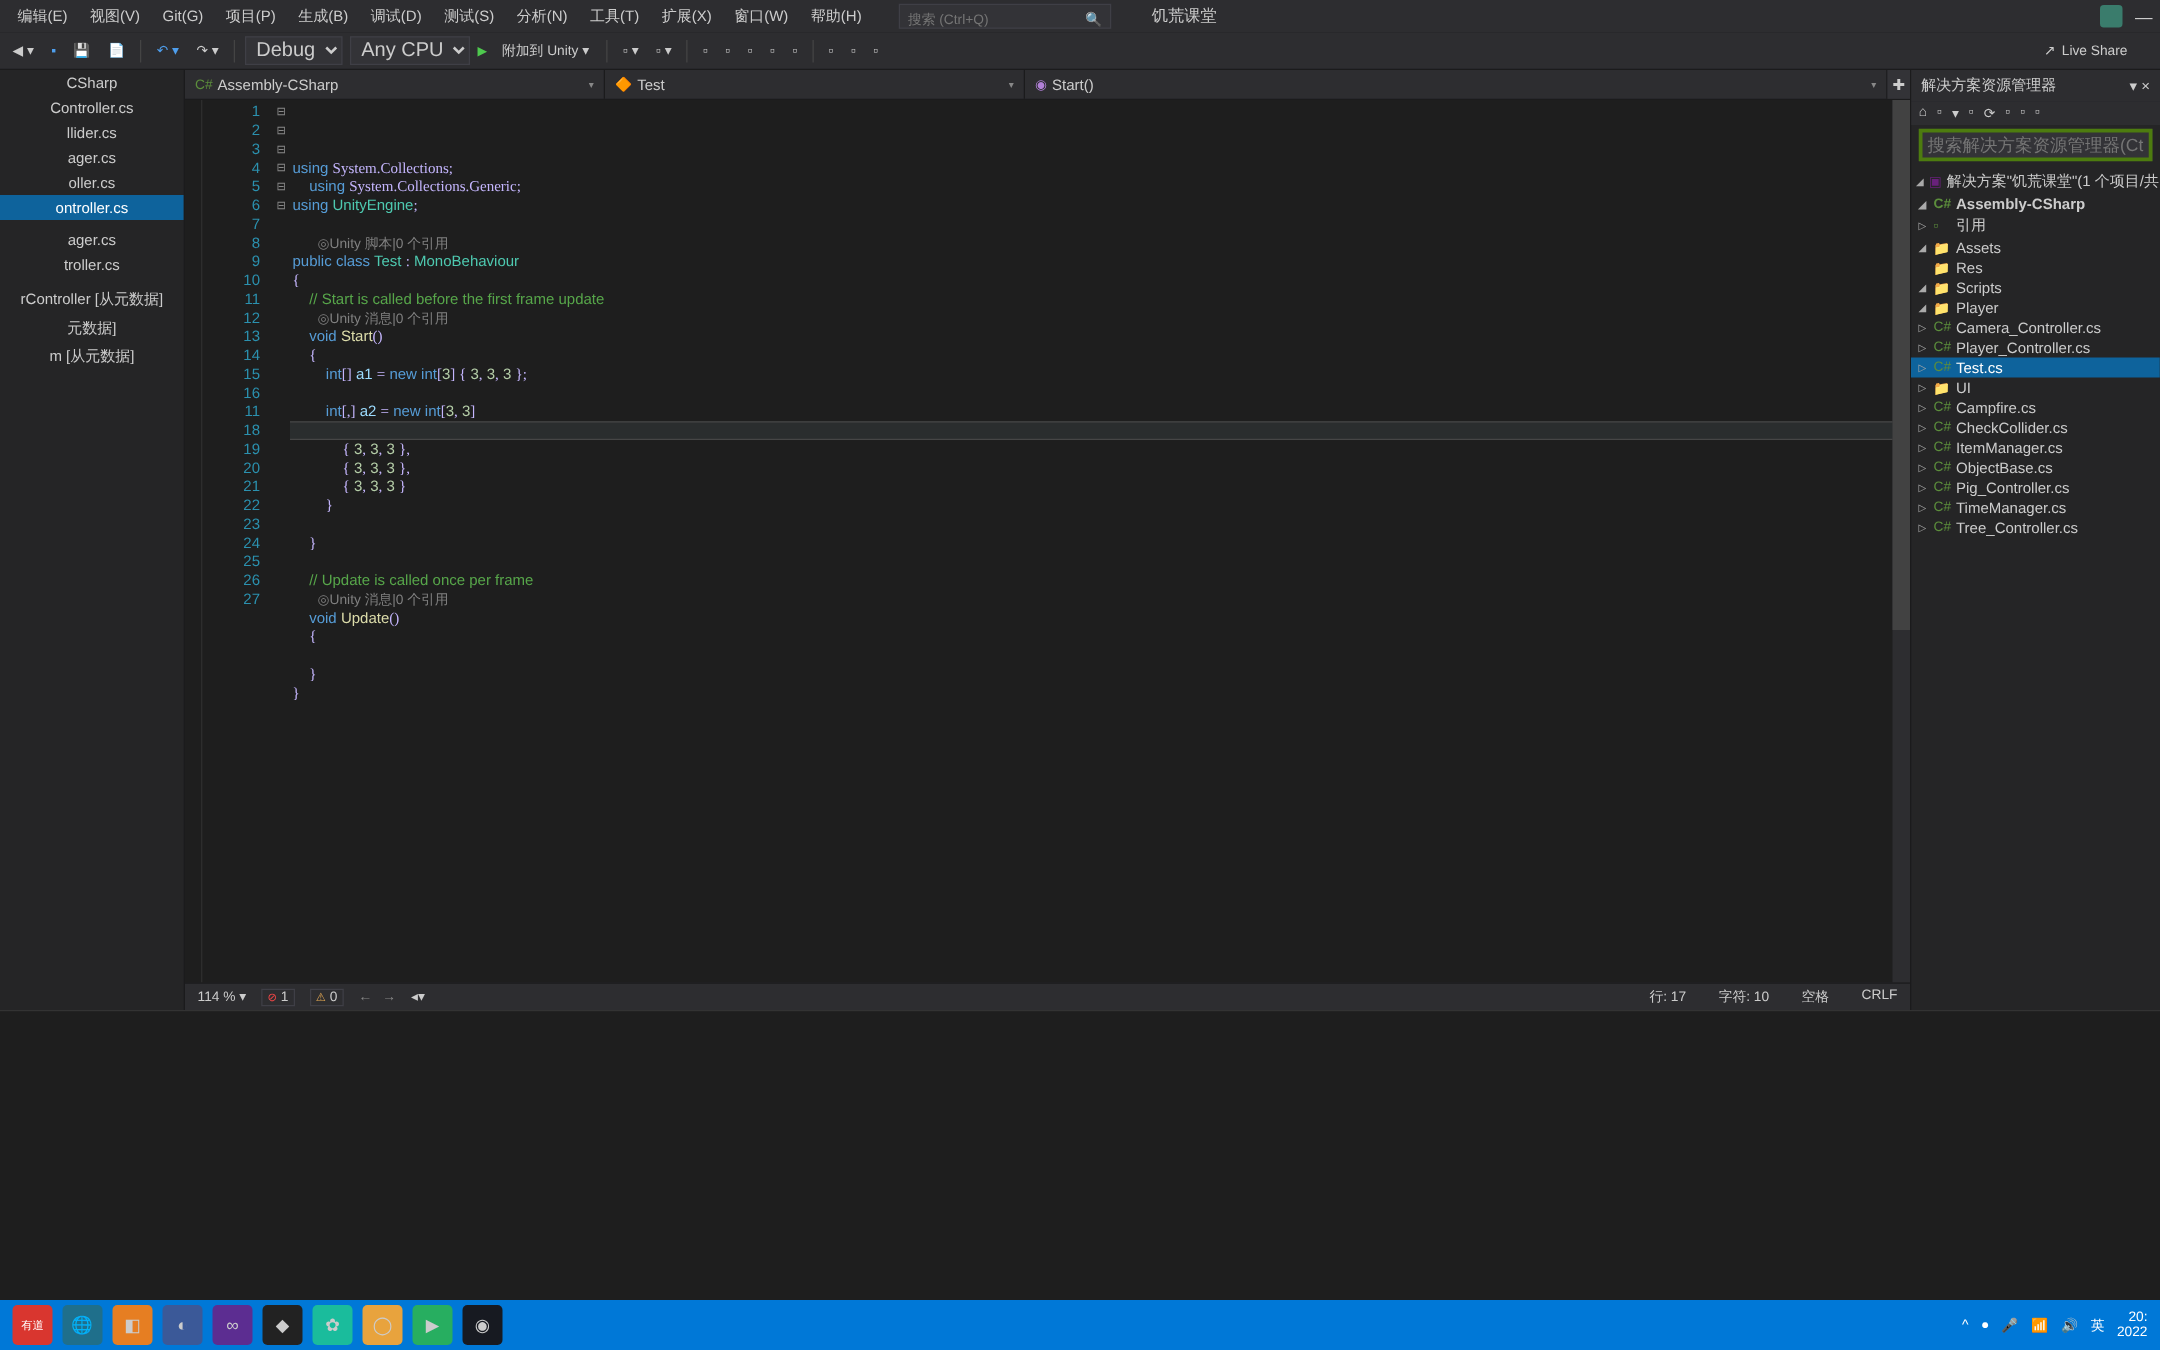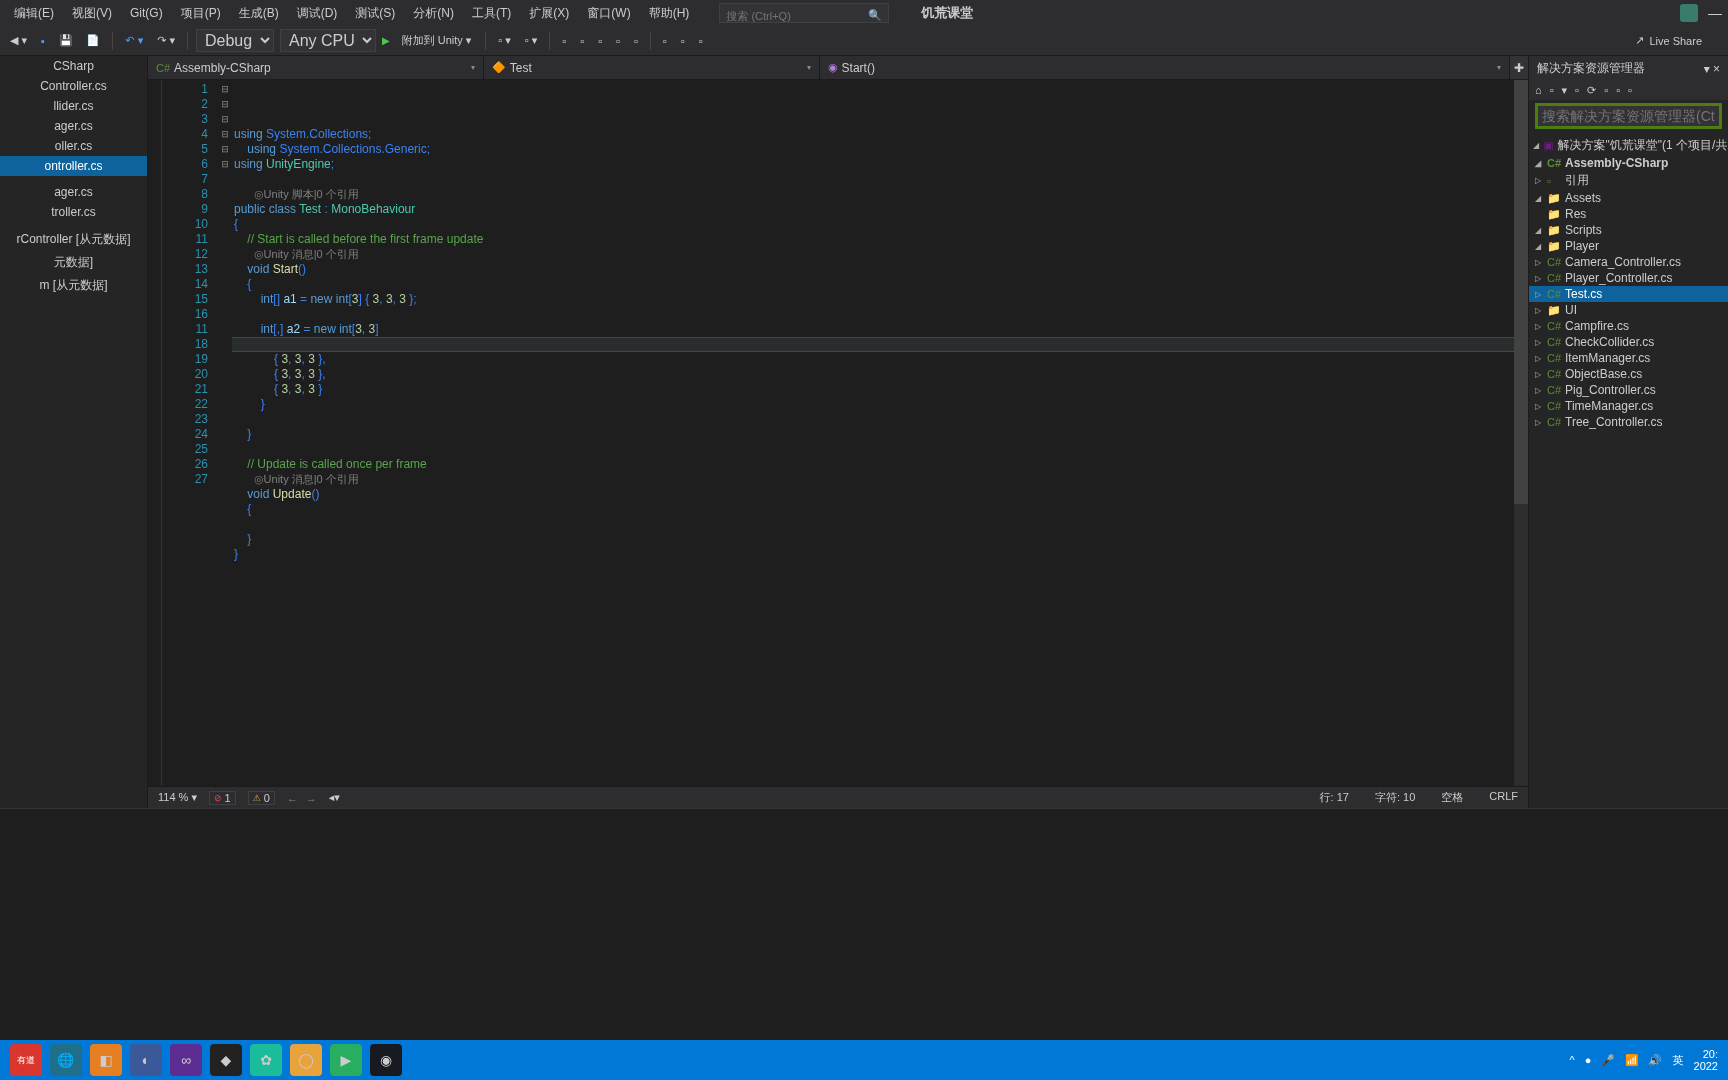--- a/index.html
+++ b/index.html
@@ -9,7 +9,7 @@
 .menubar .search-box { margin-left: 20px; background: #333337; border: 1px solid #3f3f46; width: 170px; height: 20px; display: flex; align-items: flex-end; padding: 0 6px; position: relative; }
 .menubar .search-box input { background: transparent; border: none; color: #999; font-size: 11px; width: 100%; outline: none; }
 .menubar .search-icon { position: absolute; right: 6px; color: #999; font-size: 11px; }
-.menubar .brand { margin-left: 30px; color: #ccc; font-size: 13px; font-weight: bold; }
+.menubar .brand { margin-left: 30px; color: #ccc; font-size: 13px; font-weight: normal; }
 .menubar .right { margin-left: auto; display: flex; align-items: center; gap: 10px; }
 .menubar .avatar { width: 18px; height: 18px; background: #3a7c6c; border-radius: 3px; }
 .menubar .min-icon { font-size: 14px; }

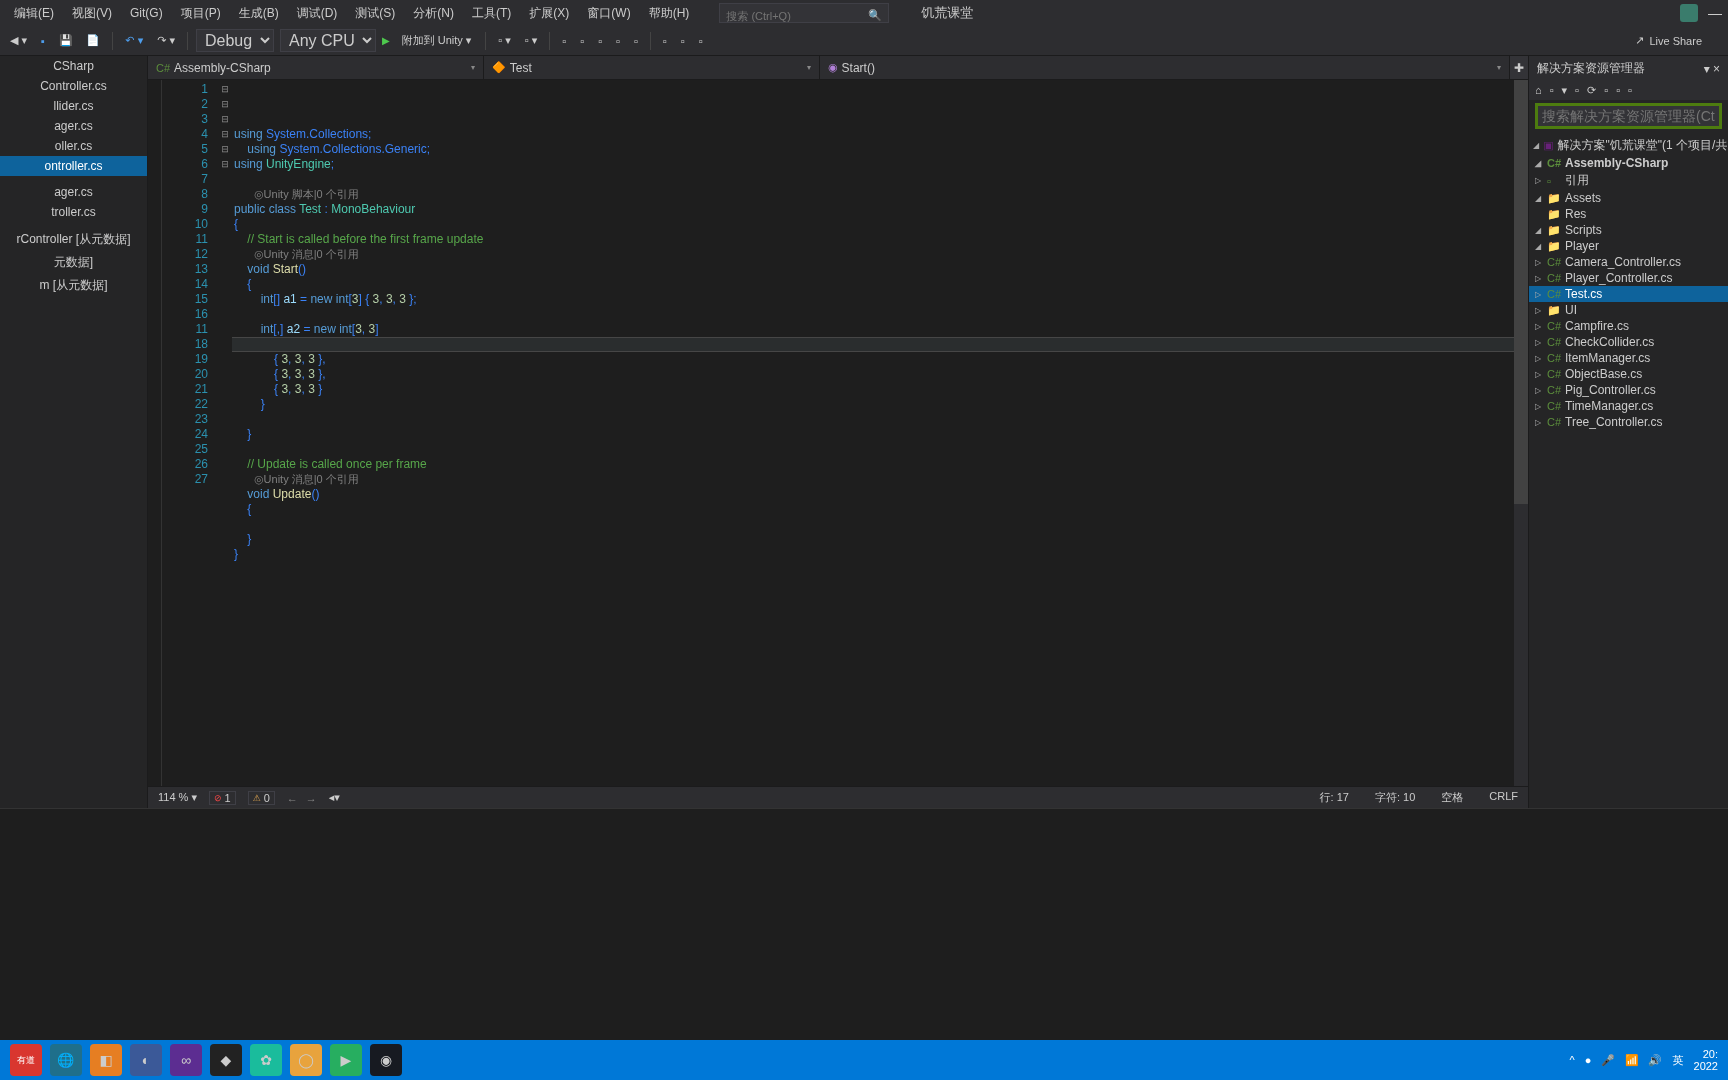--- a/index.html
+++ b/index.html
@@ -47,7 +47,7 @@
 .cmt { color: #57a64a; }
 .num { color: #b5cea8; }
 .ref { color: #808080; font-size: 11px; }
-.punc { color: #3b82f6; }
+.punc { color: #c4b5fd; font-family: Liberation Serif, serif; }
 .ident { color: #dcdcaa; }
 .var { color: #9cdcfe; }
 .cls { color: #4ec9b0; }

